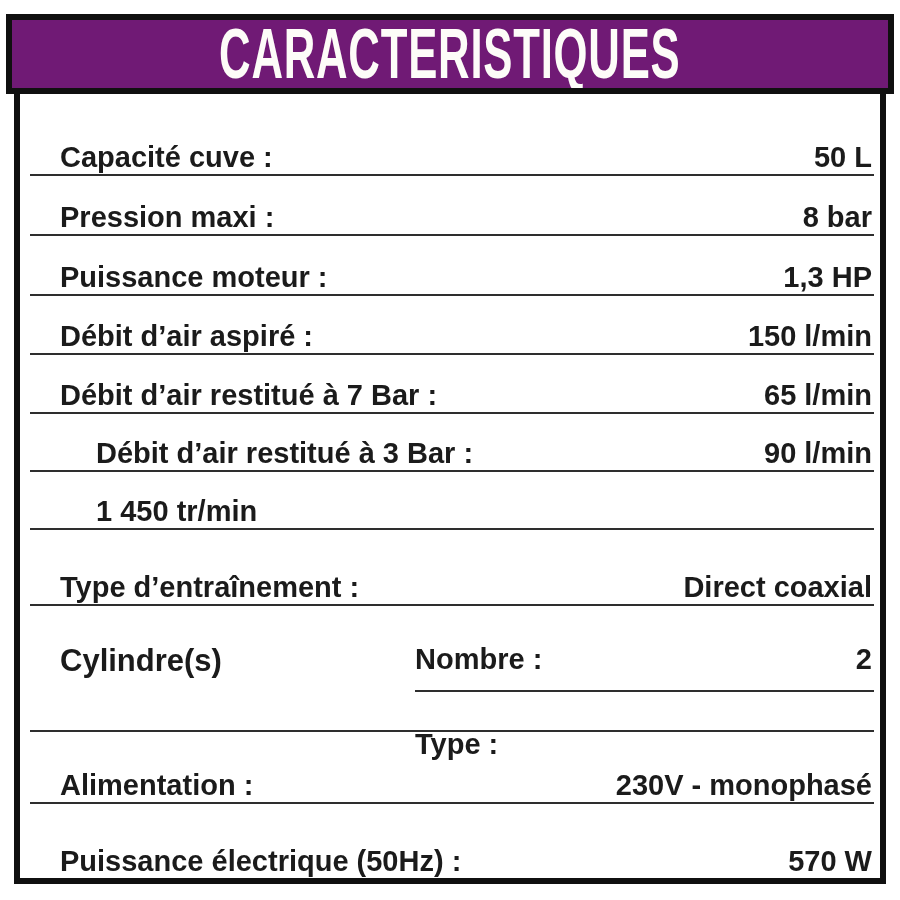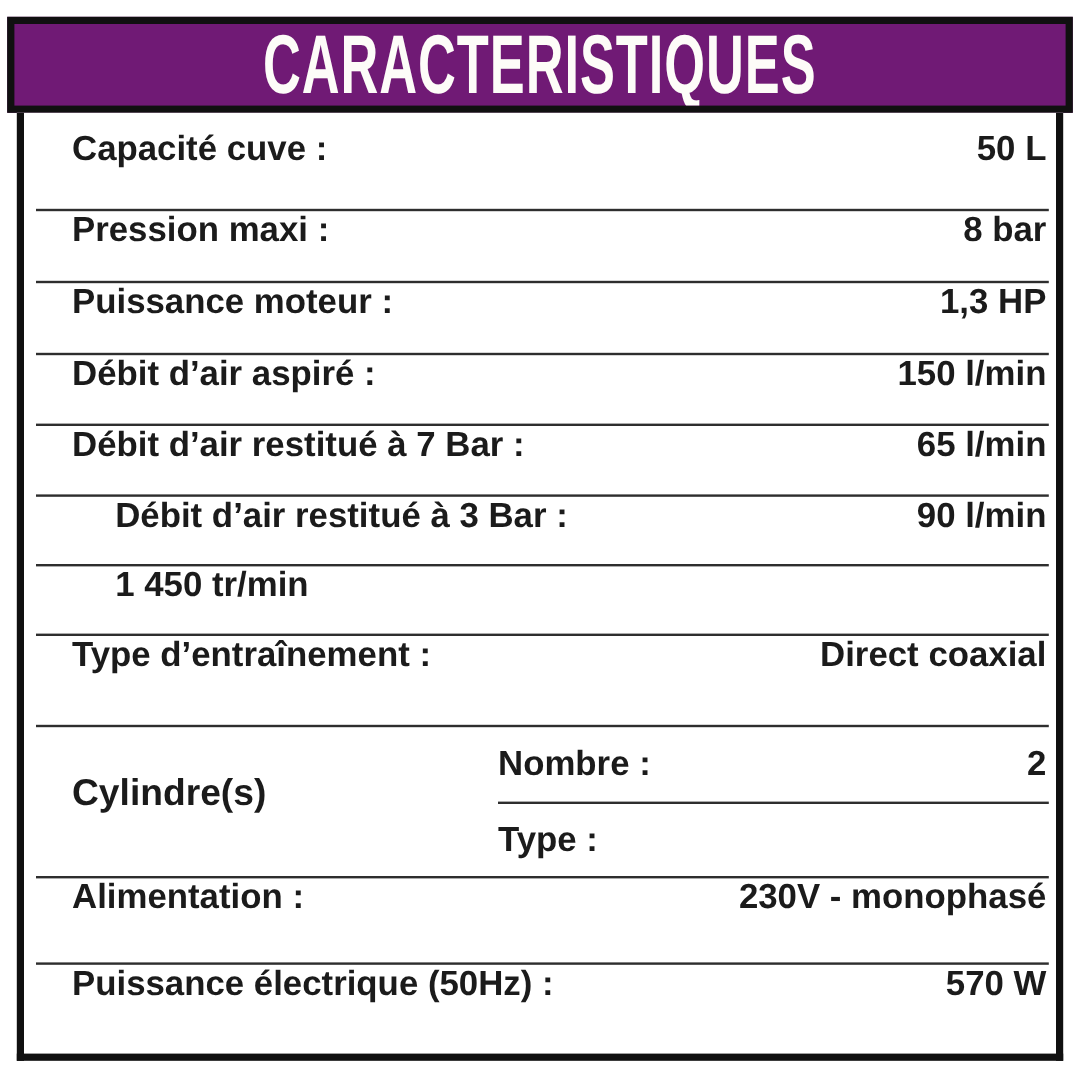--- a/index.html
+++ b/index.html
@@ -58,7 +58,7 @@
   }
   .spec-row {
     display: flex;
-    align-items: flex-start;
+    align-items: flex-end;
     justify-content: space-between;
     padding: 0 8px 0 40px;
     font-weight: 700;

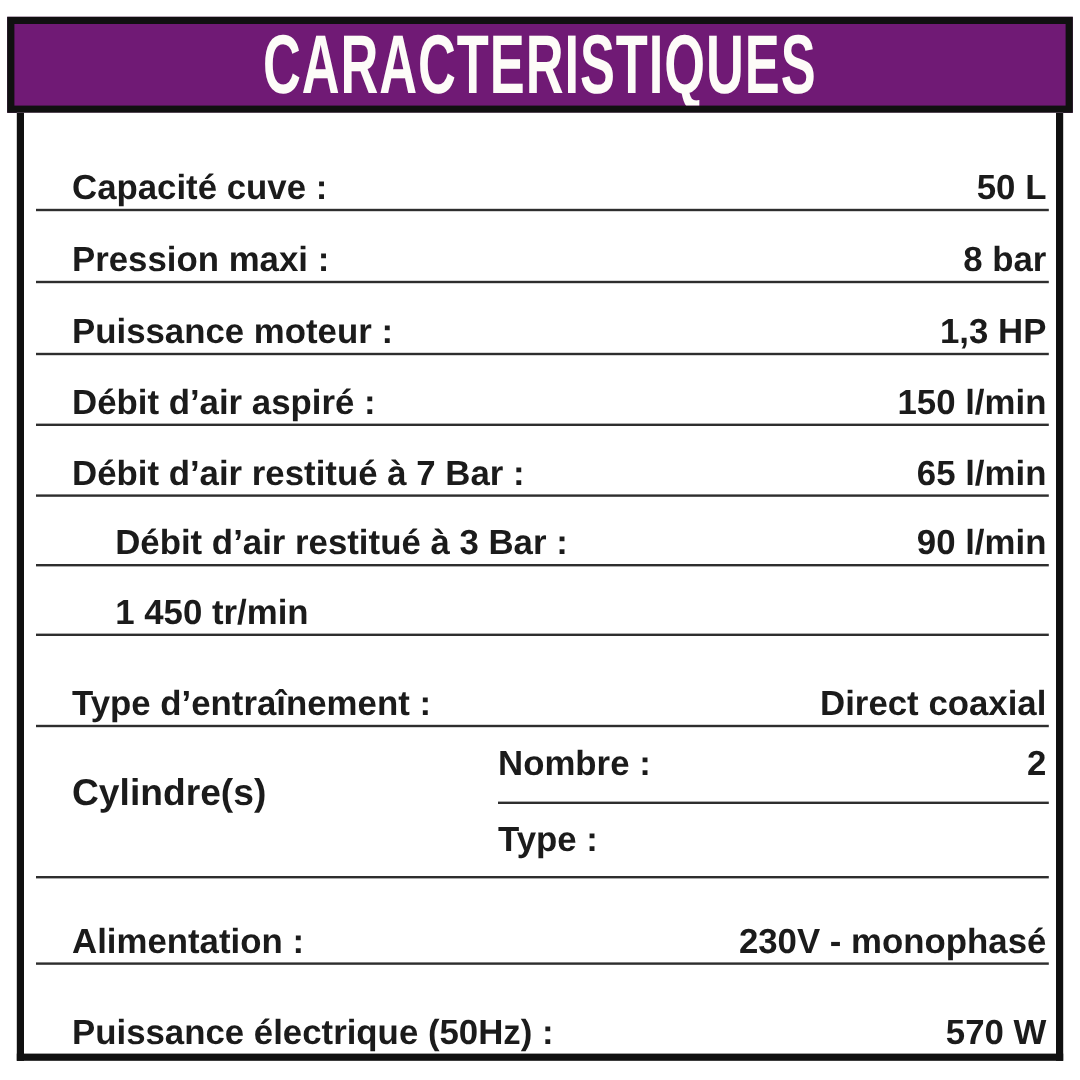--- a/index.html
+++ b/index.html
@@ -114,6 +114,7 @@
     color: #1b1b1b;
     padding-right: 8px;
     flex: none;
+    margin-top: 22px;
   }
   .cyl-row.first { height: 62px; }
   .cyl-row.second { height: 60px; }

